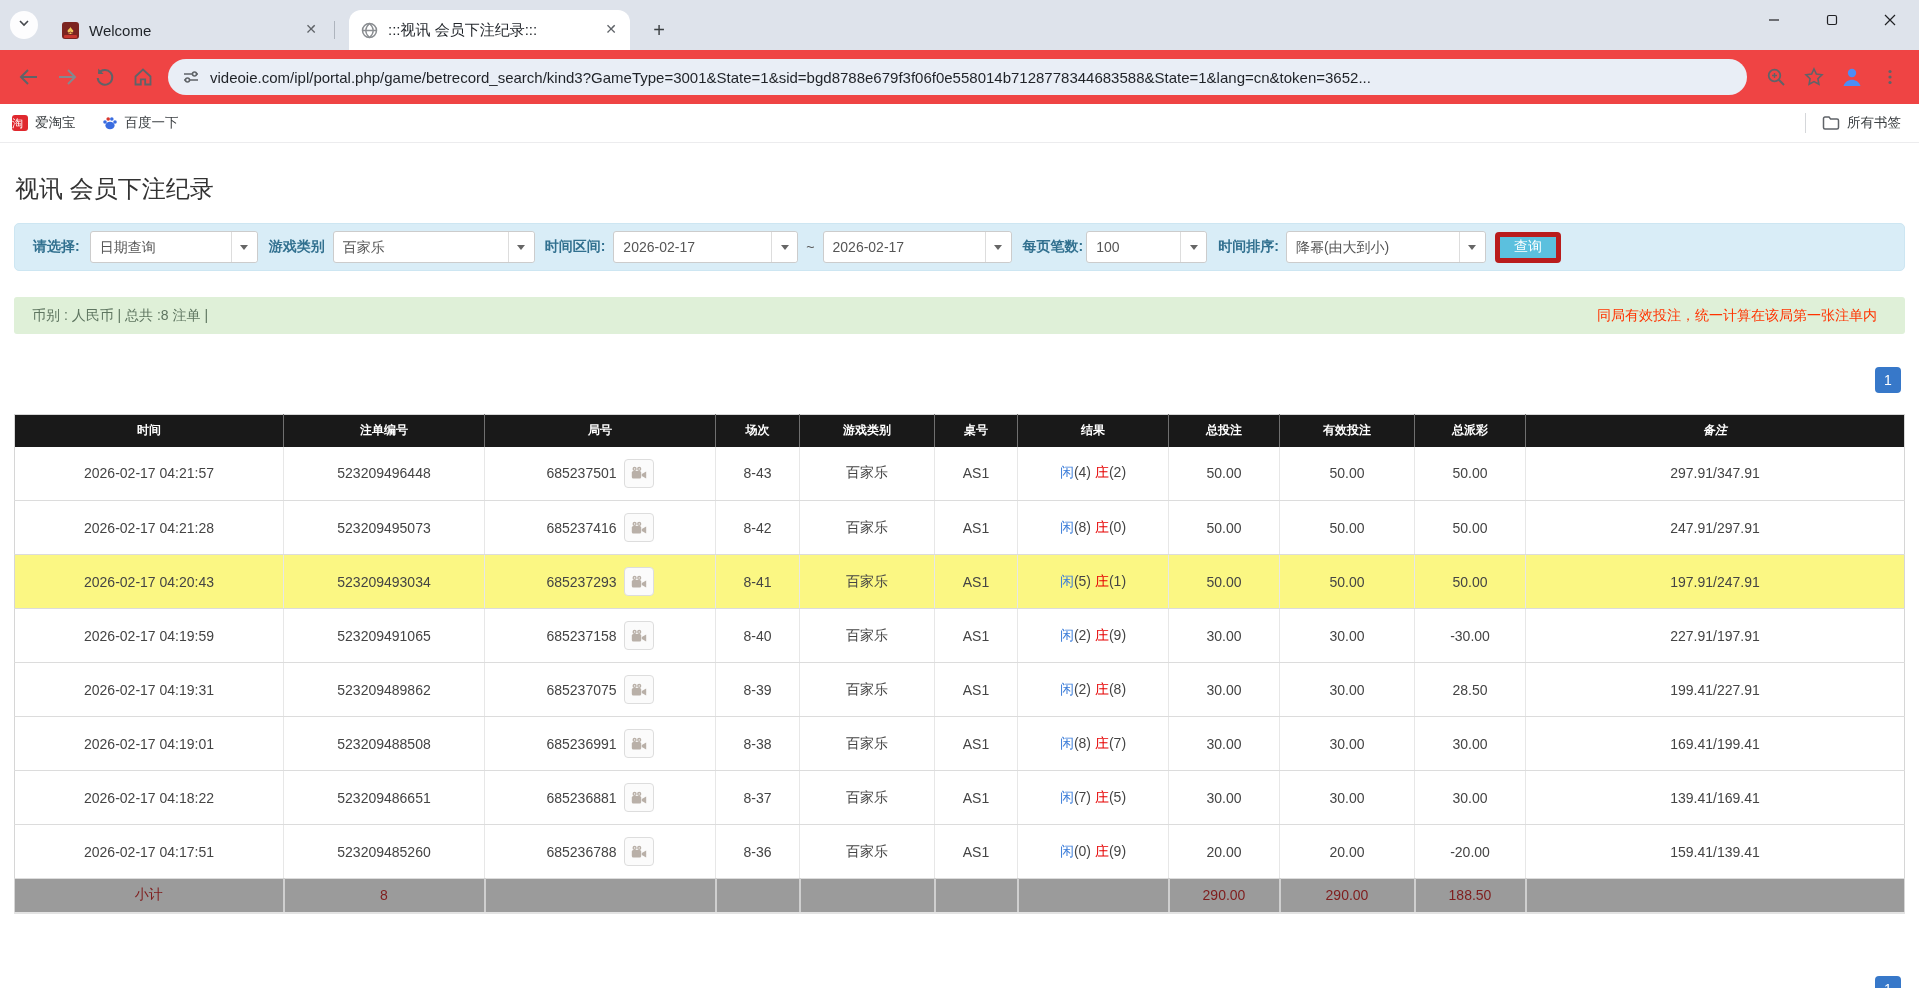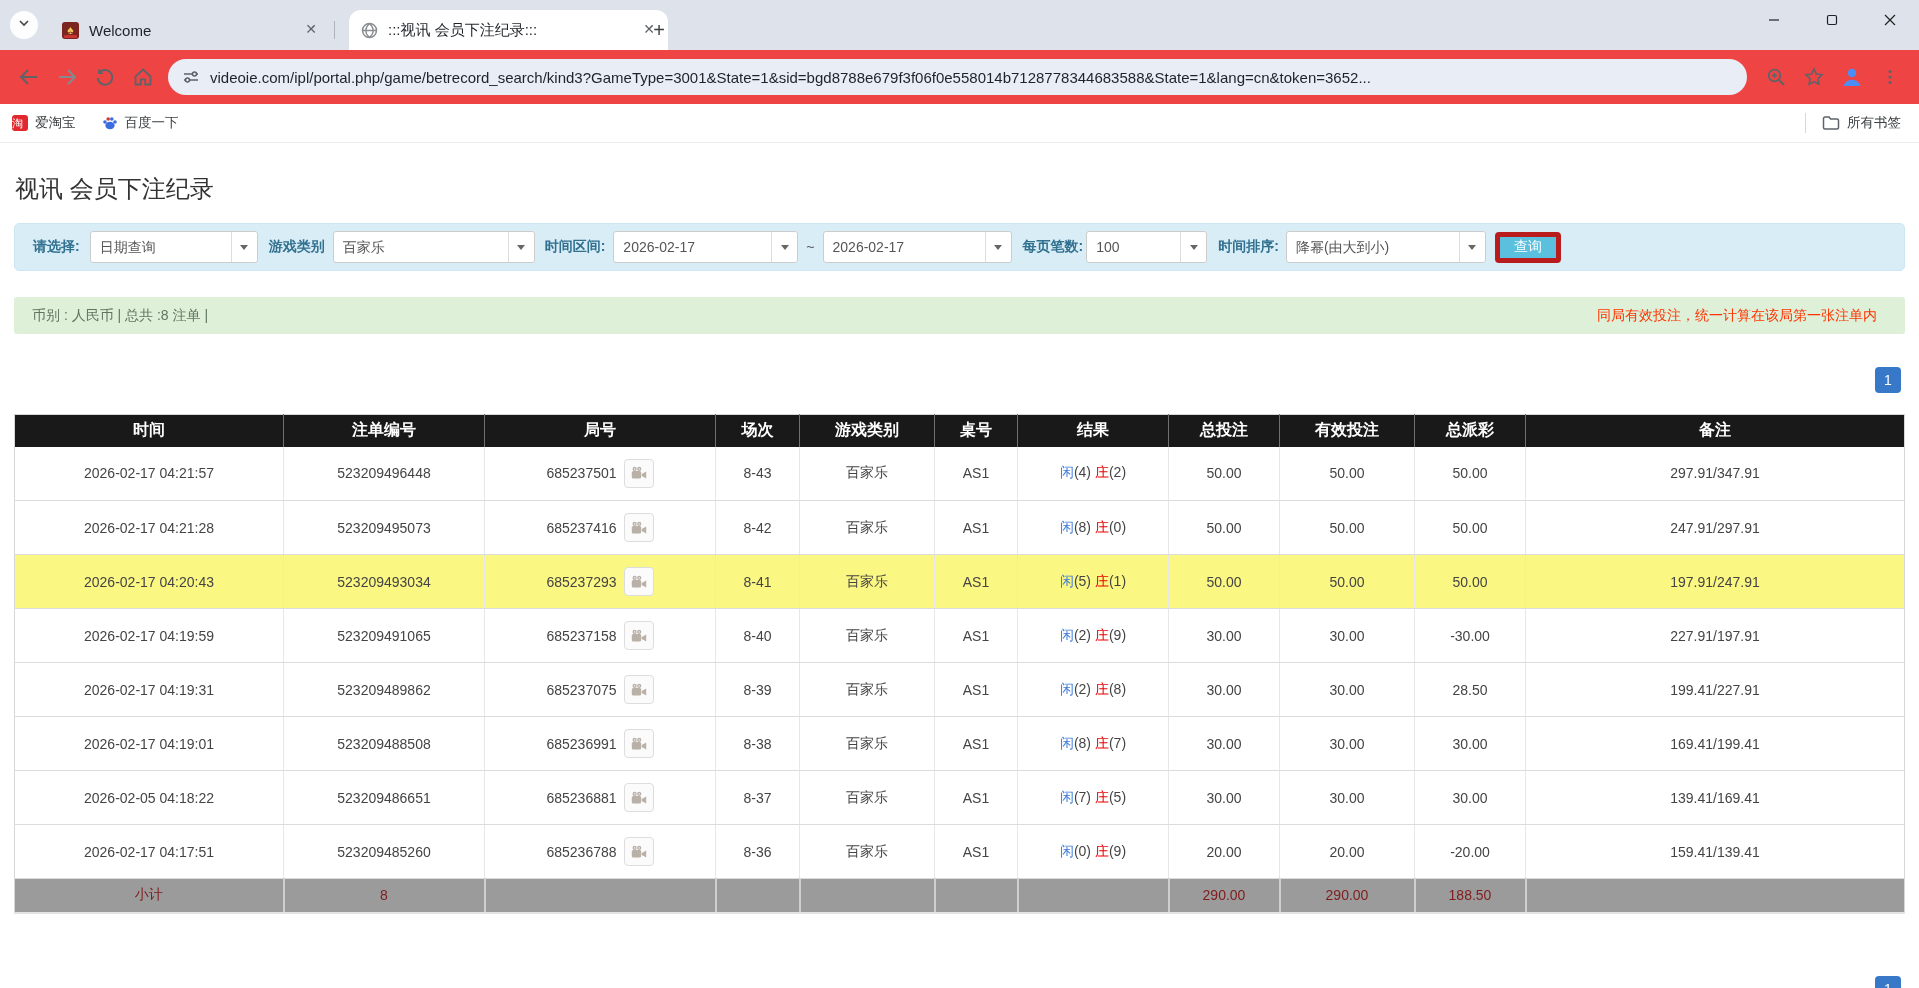--- a/index.html
+++ b/index.html
@@ -19,7 +19,7 @@
   .tab { position:absolute; top:10px; height:40px; display:flex; align-items:center;
          padding:0 10px 0 12px; font-size:15px; color:#1f2328; }
   .tab.inactive { left:50px; width:280px; }
-  .tab.active  { left:349px; width:319px; background:#fff; border-radius:12px 12px 0 0; }
+  .tab.active  { left:349px; width:281px; background:#fff; border-radius:12px 12px 0 0; }
   .tab .title { flex:1; overflow:hidden; white-space:nowrap; text-overflow:ellipsis; margin-left:10px; }
   .tab .close { width:18px; height:18px; border-radius:9px; text-align:center; line-height:17px;
                 font-size:14px; color:#5f6368; margin-left:8px; cursor:pointer; }

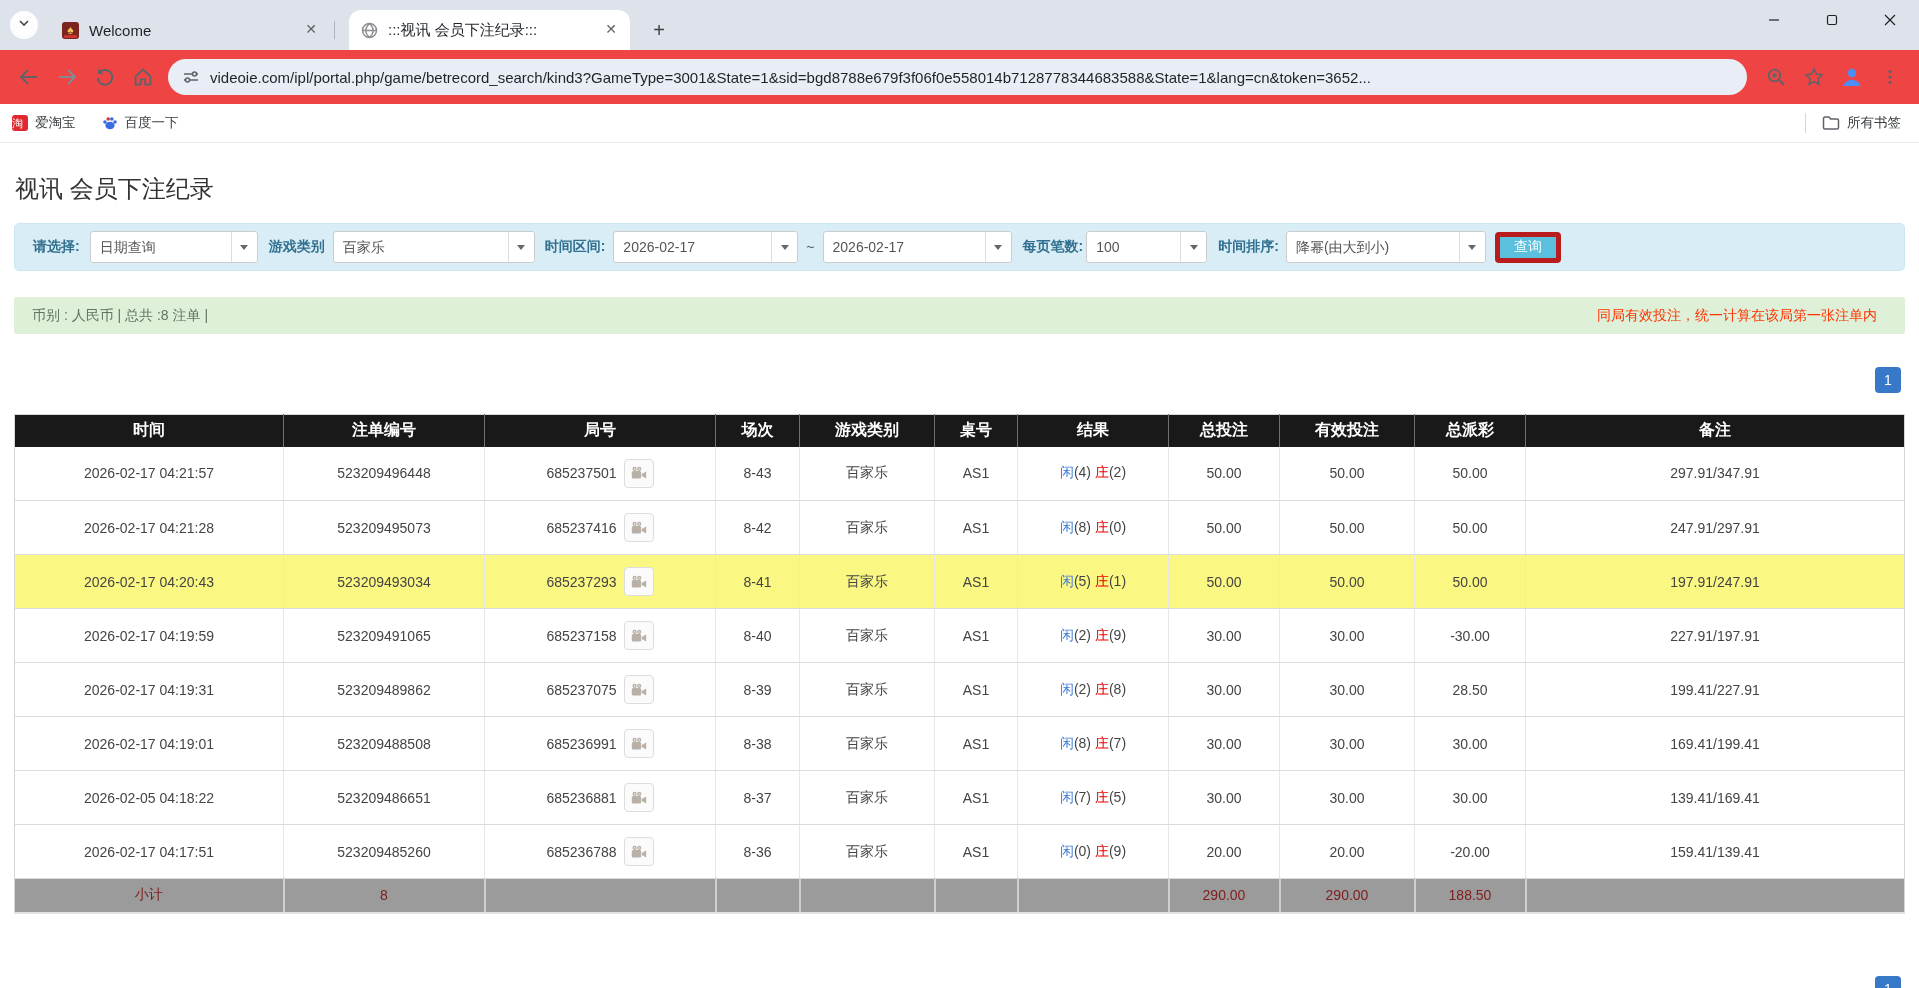--- a/index.html
+++ b/index.html
@@ -75,7 +75,7 @@
   
   table.bet { margin-top:21px; width:1890px; border-collapse:collapse; table-layout:fixed;
               border:1px solid #d6d6d6; }
-  table.bet th { background:var(--header_black); color:#fff; font-size:16px; font-weight:bold;
+  table.bet th { background:var(--header_black); color:#fff; font-size:12px; font-weight:bold;
                  height:32px; border-right:1px solid #6f6f6f; text-align:center; padding:0 4px;
                  white-space:nowrap; overflow:hidden; }
   table.bet th:last-child { border-right:none; }

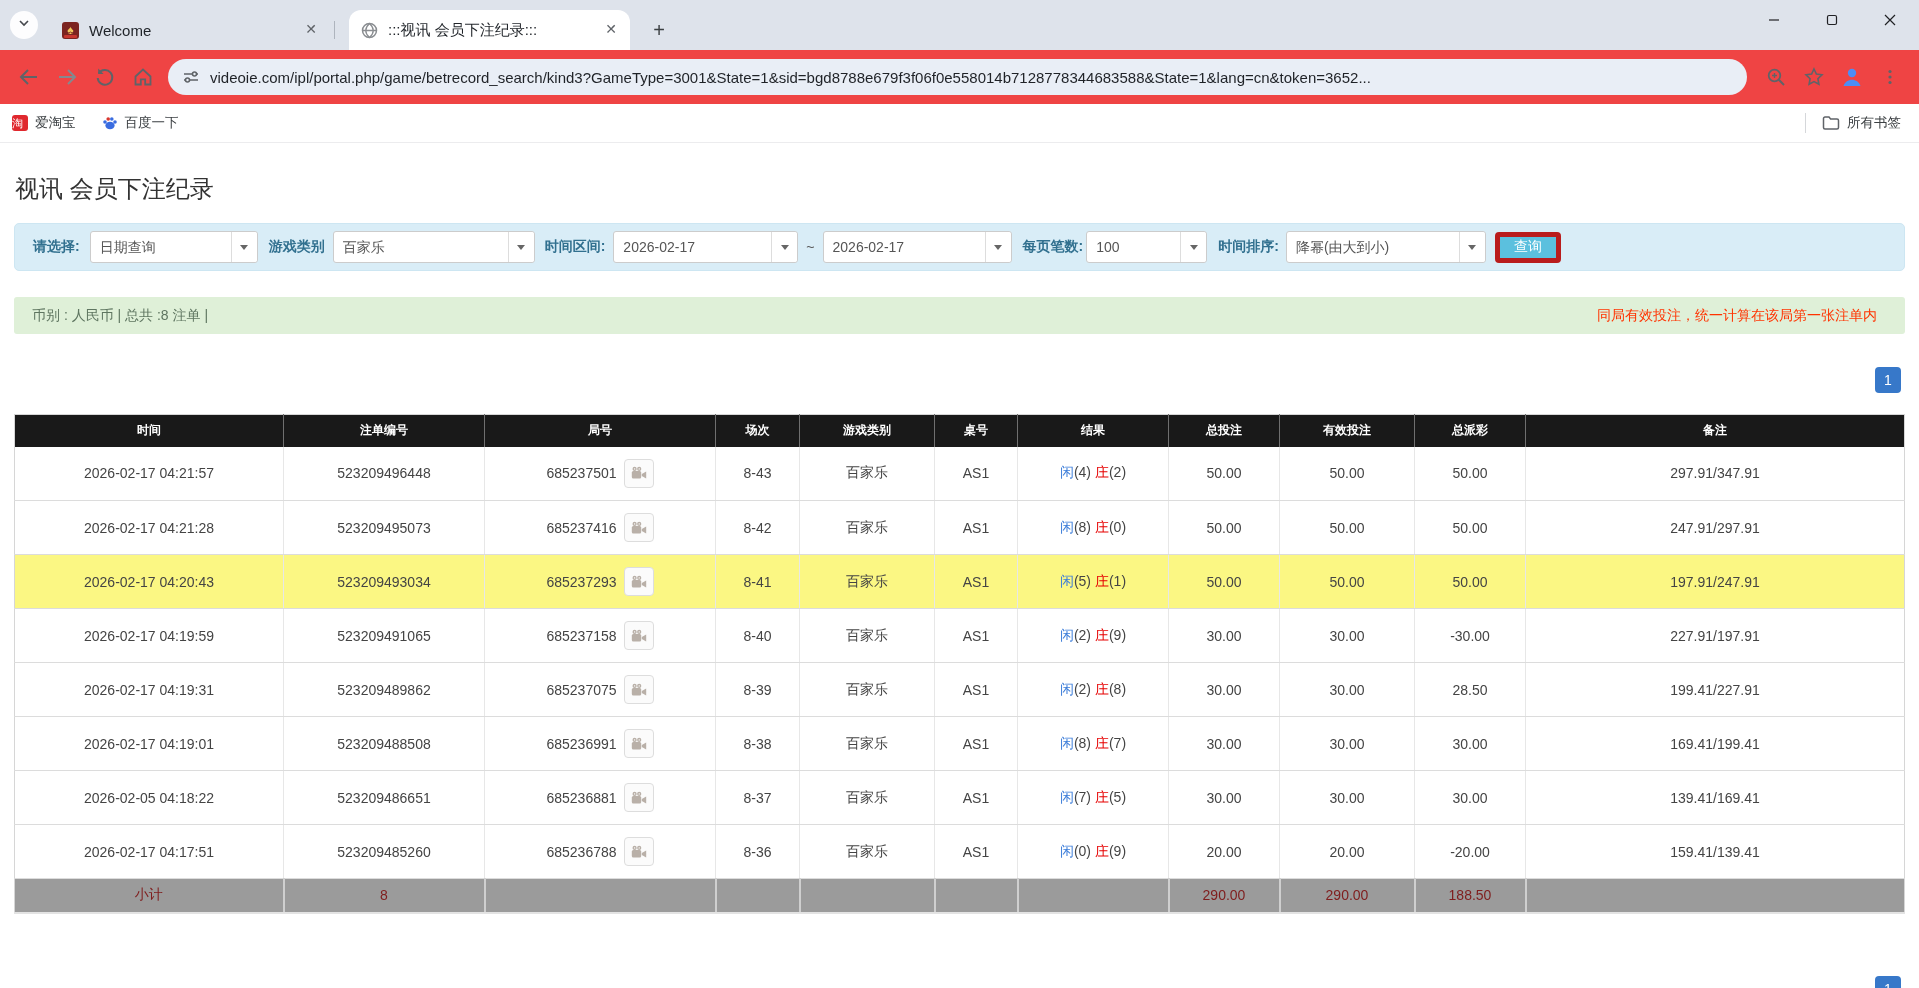--- a/index.html
+++ b/index.html
@@ -78,7 +78,7 @@
   table.bet th { background:var(--header_black); color:#fff; font-size:12px; font-weight:bold;
                  height:32px; border-right:1px solid #6f6f6f; text-align:center; padding:0 4px;
                  white-space:nowrap; overflow:hidden; }
-  table.bet th:last-child { border-right:none; }
+  table.bet th:last-child { border-right:none;font-style:italic; }
   table.bet td { height:54px; font-size:14px; color:#444; text-align:center;
                  border-right:1px solid #e7e7e7; border-bottom:1px solid #dcdcdc; padding:0 4px;
                  white-space:nowrap; overflow:hidden; background:#fff; }

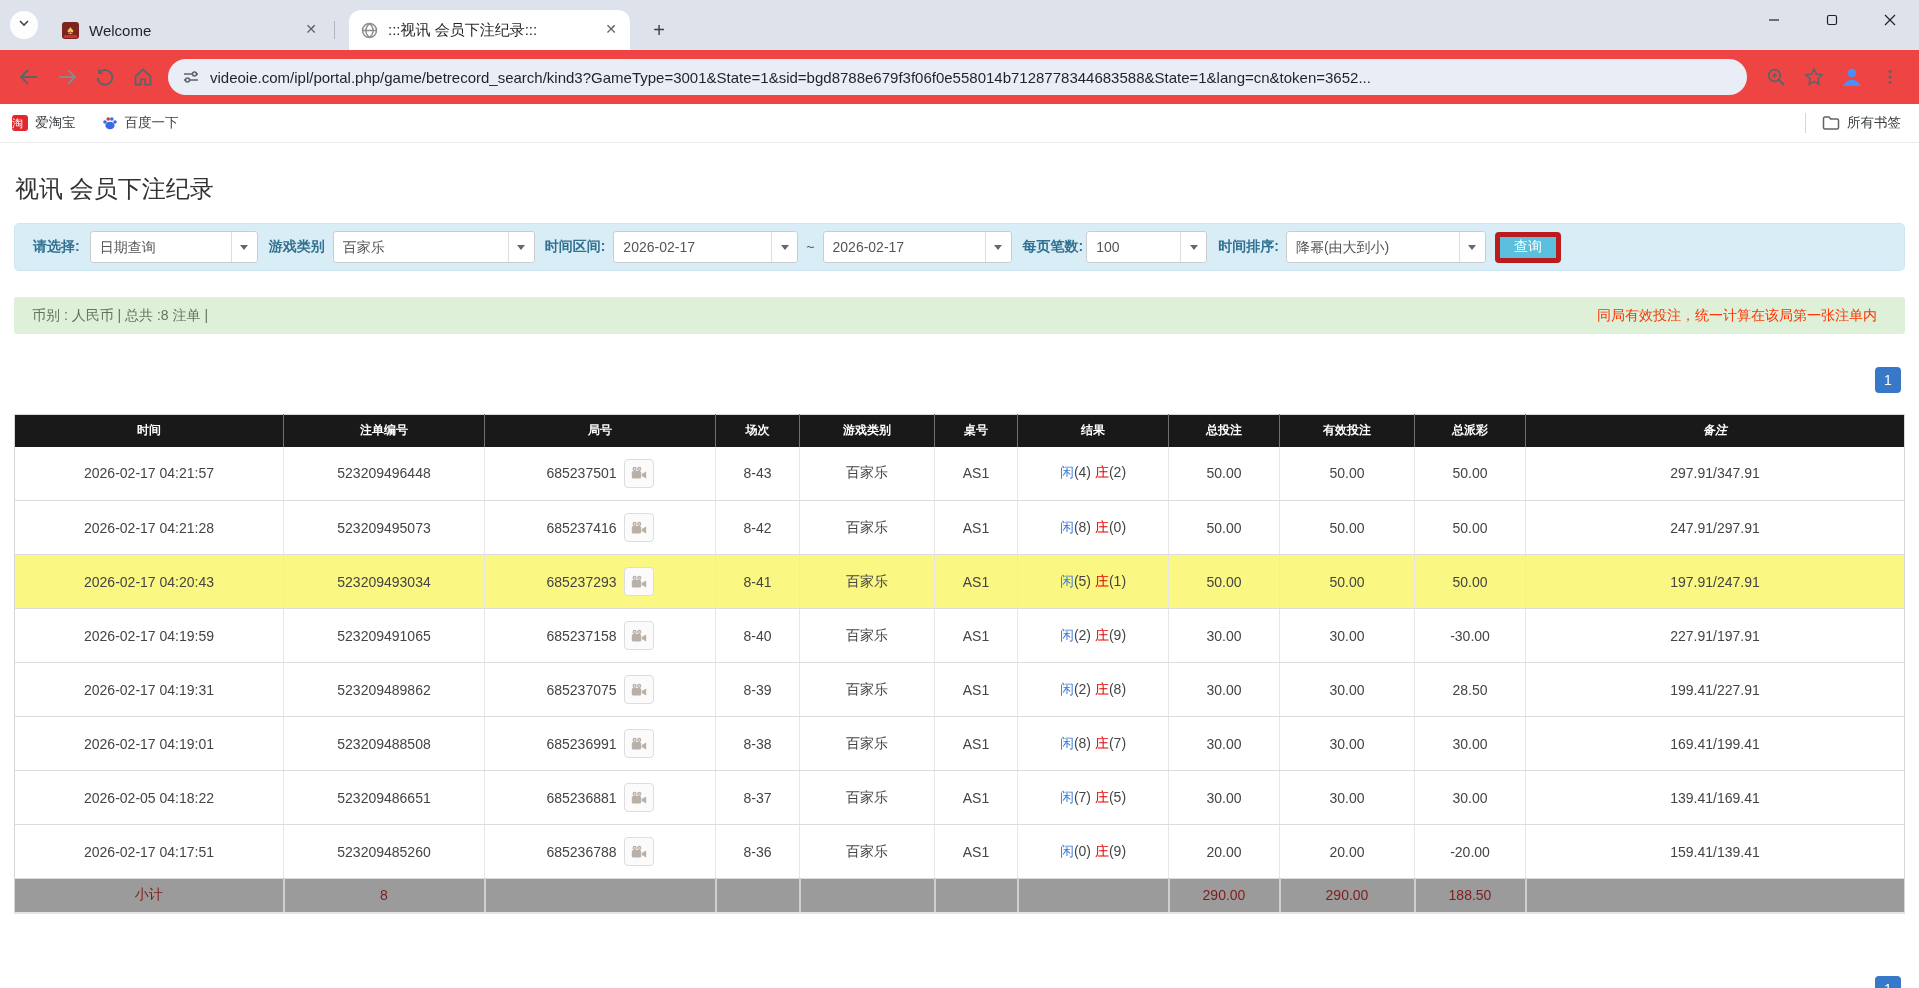--- a/index.html
+++ b/index.html
@@ -466,7 +466,7 @@
           <td>169.41/199.41</td>
         </tr>
         <tr>
-          <td>2026-02-05 04:18:22</td>
+          <td>2026-02-17 04:18:22</td>
           <td>523209486651</td>
           <td><span class="round-wrap">
               <span>685236881</span>

